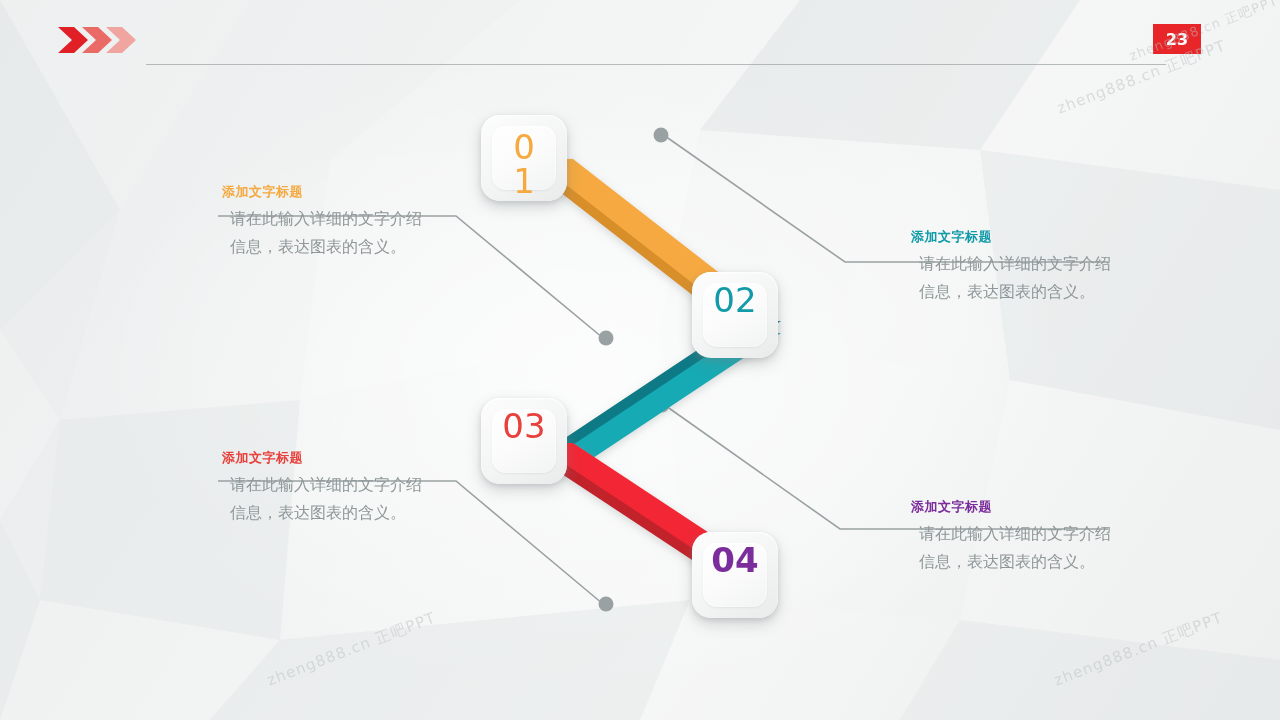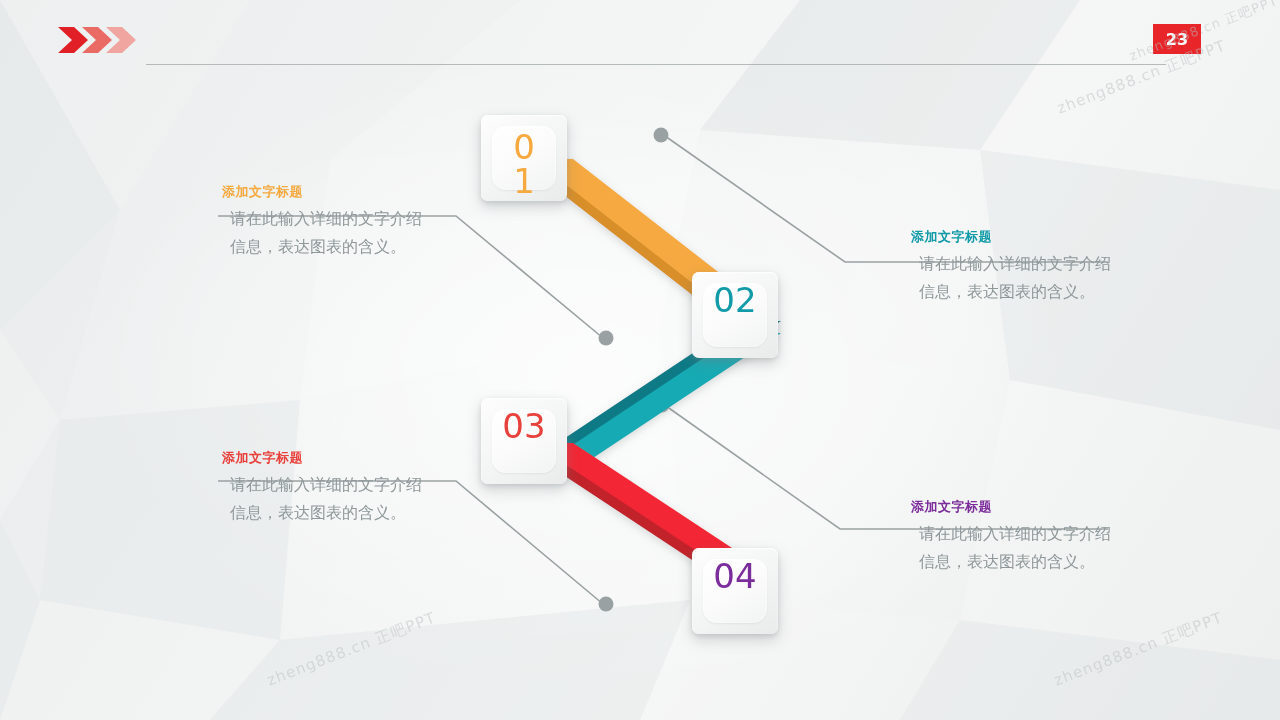--- a/index.html
+++ b/index.html
@@ -107,7 +107,7 @@
     position: absolute;
     width: 86px;
     height: 86px;
-    border-radius: 7px;
+    border-radius: 19px;
     background: linear-gradient(145deg, #fdfdfd 0%, #f3f4f4 55%, #e9ebeb 100%);
     box-shadow:
       0 6px 14px rgba(120,128,130,0.30),

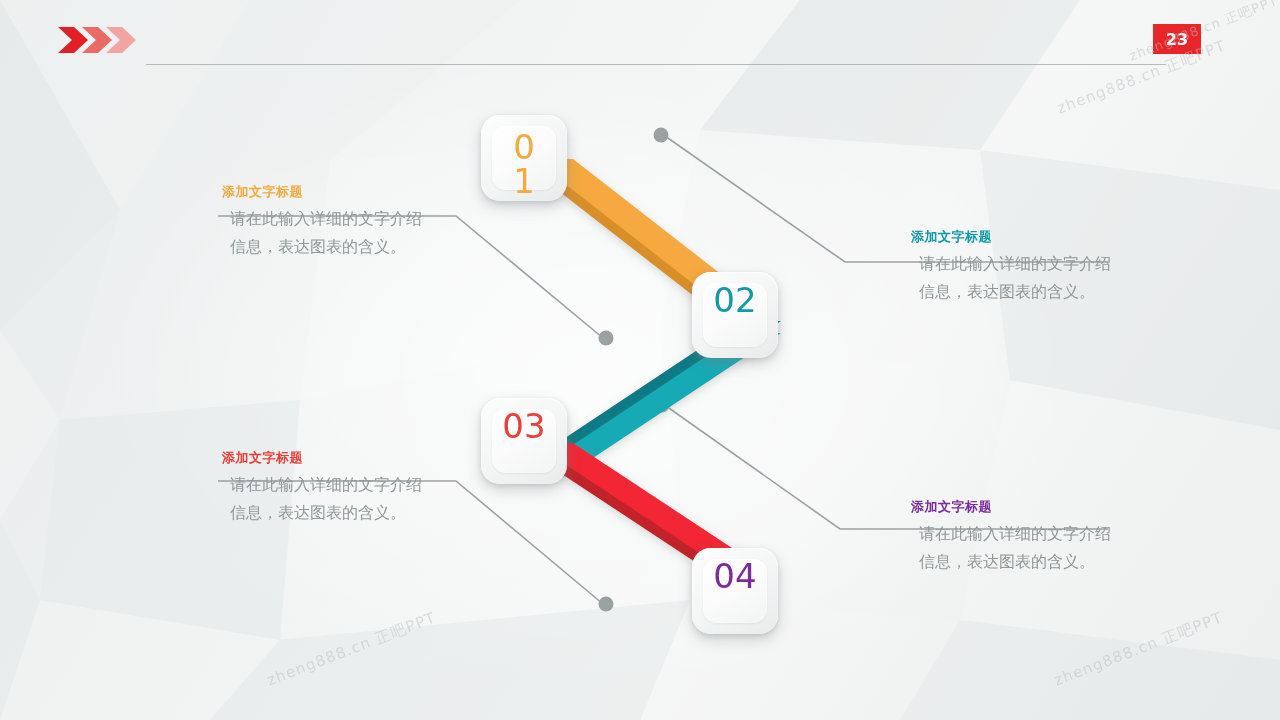--- a/index.html
+++ b/index.html
@@ -148,7 +148,7 @@
   .box1 { left: 481px; top: 115px; }
   .box2 { left: 692px; top: 272px; }
   .box3 { left: 481px; top: 398px; }
-  .box4 { left: 692px; top: 548px; }
+  .box4 { left: 692px; top: 532px; font-weight: bold; }
 
   
   .tblock {

